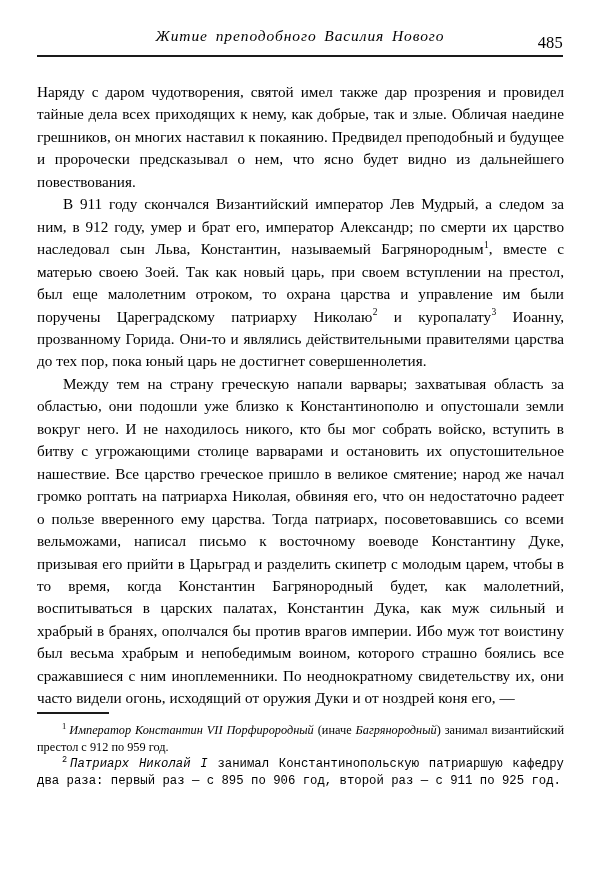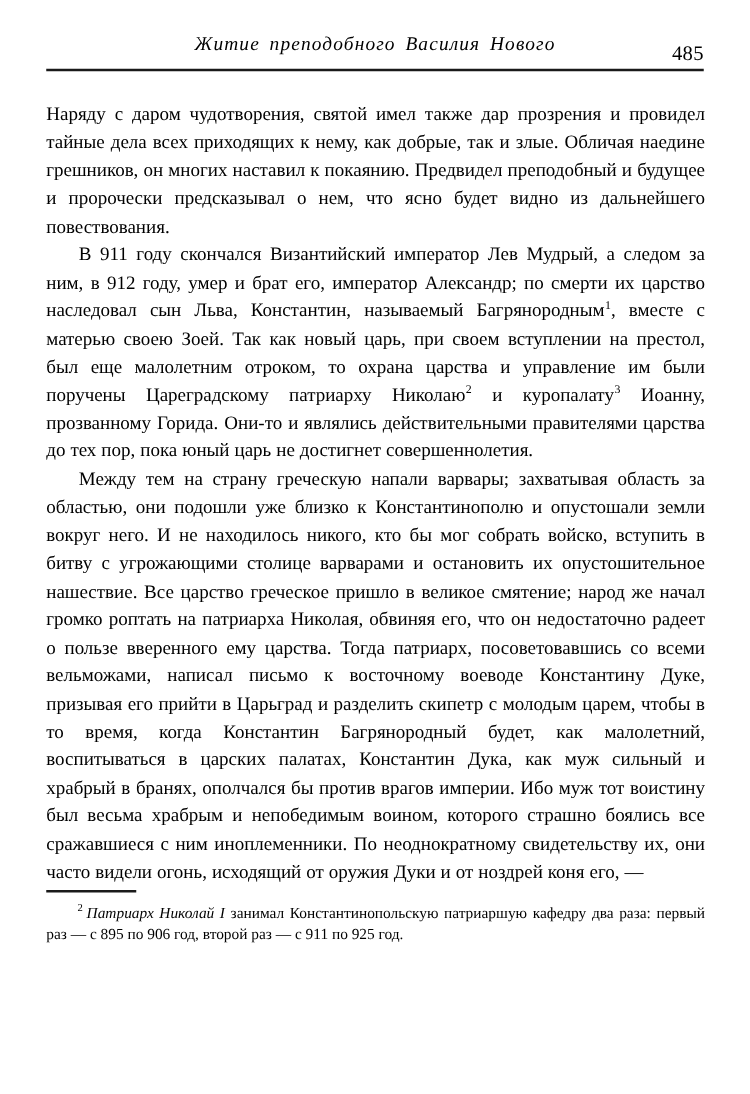--- a/index.html
+++ b/index.html
@@ -142,6 +142,7 @@
   <div class="footnotes">
     <div class="footnote-rule"></div>
 
+    <p class="footnote"><sup class="fnnum">1</sup><span class="it">Император Константин VII Порфирородный</span><span> (иначе </span><span class="it">Багрянородный</span><span>) занимал византийский престол с 912 по 959 год.</span></p>
 
     <p class="footnote"><sup class="fnnum">2</sup><span class="it">Патриарх Николай I</span><span> занимал Константинопольскую патриаршую кафедру два раза: первый раз — с 895 по 906 год, второй раз — с 911 по 925 год.</span></p>
 

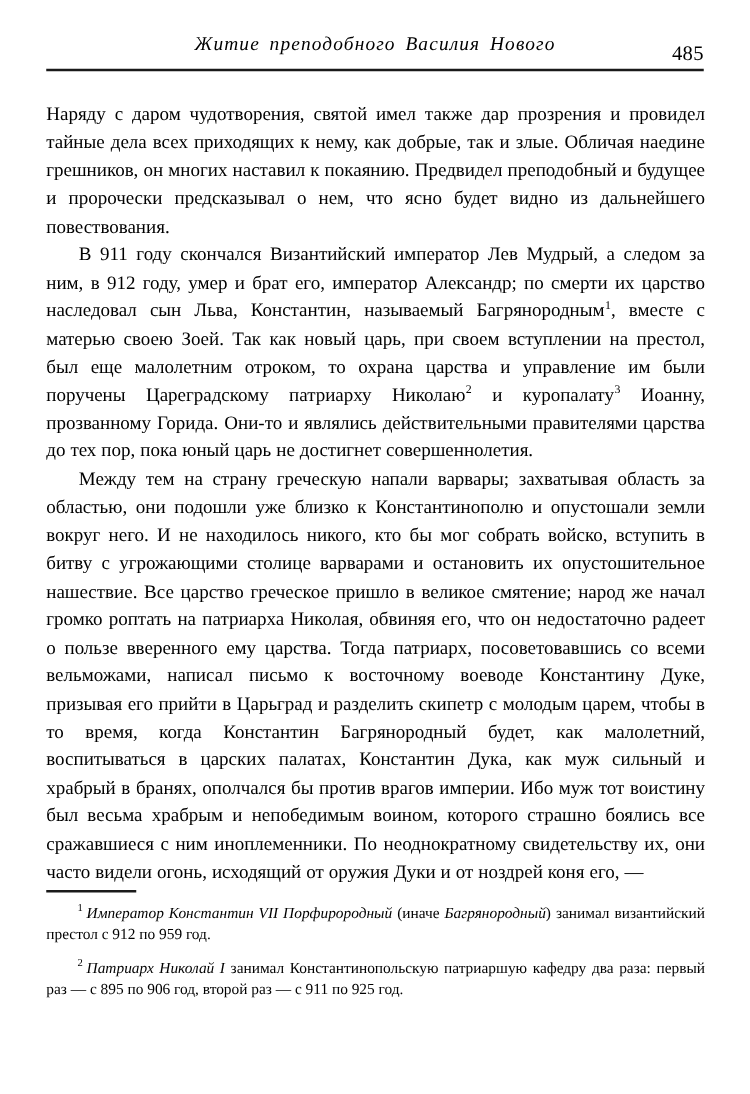--- a/index.html
+++ b/index.html
@@ -106,7 +106,8 @@
     line-height: 17.1px;
   }
   p.footnote + p.footnote {
-    margin-top: 10px;
+    margin-top: 0;
+    font-family: Liberation Mono, monospace;
   }
   sup.fnnum {
     font-size: 8.5px;

